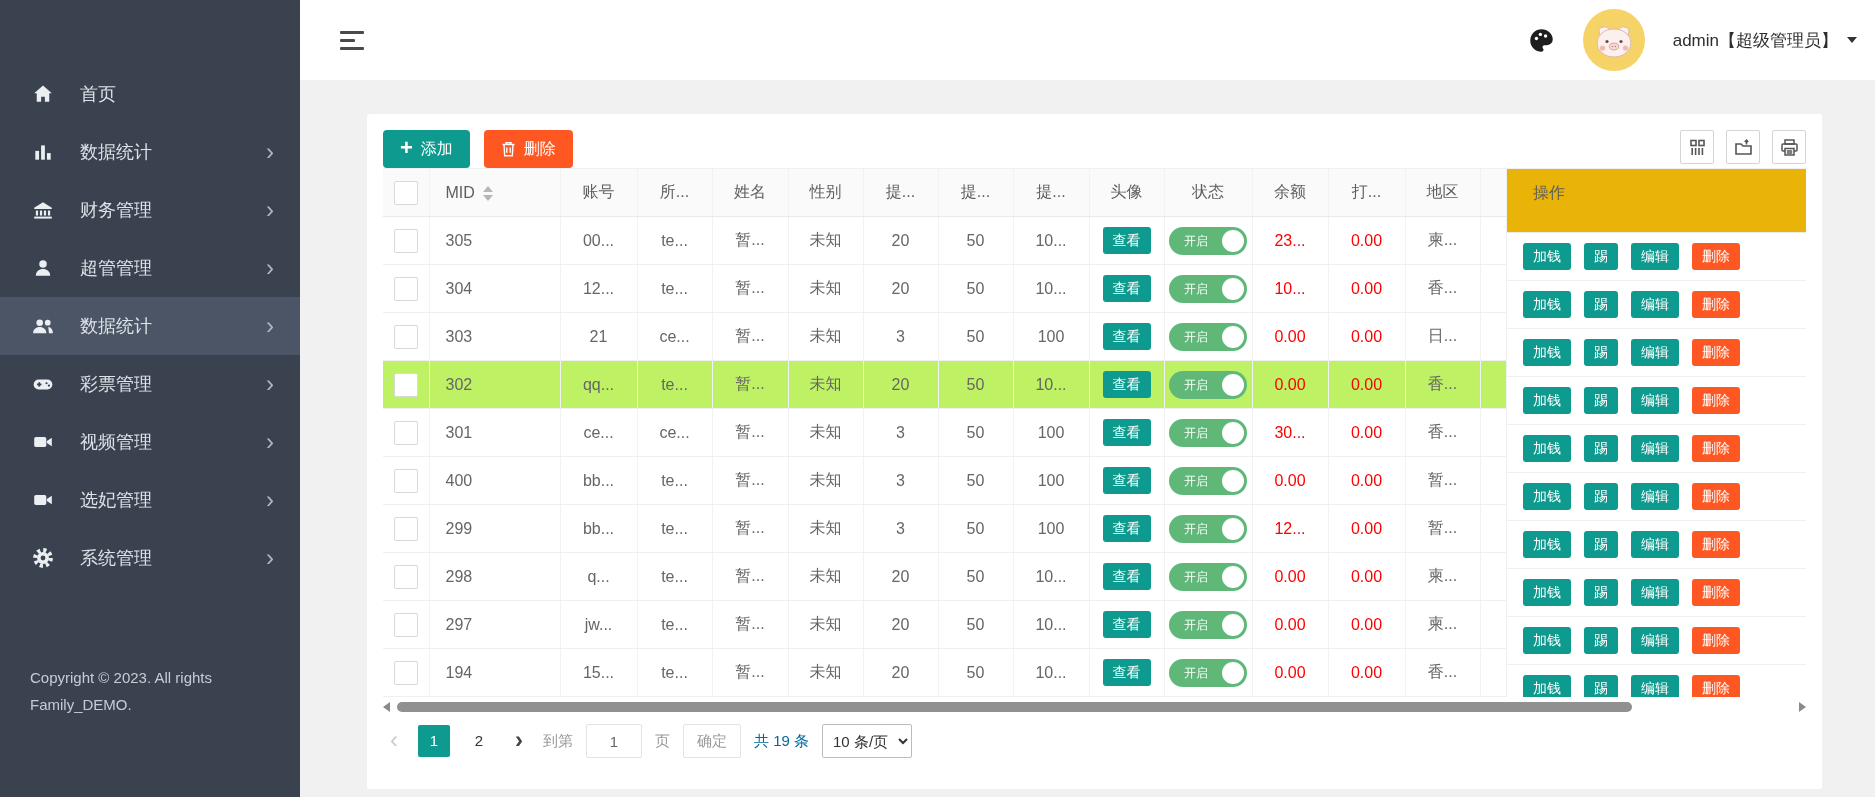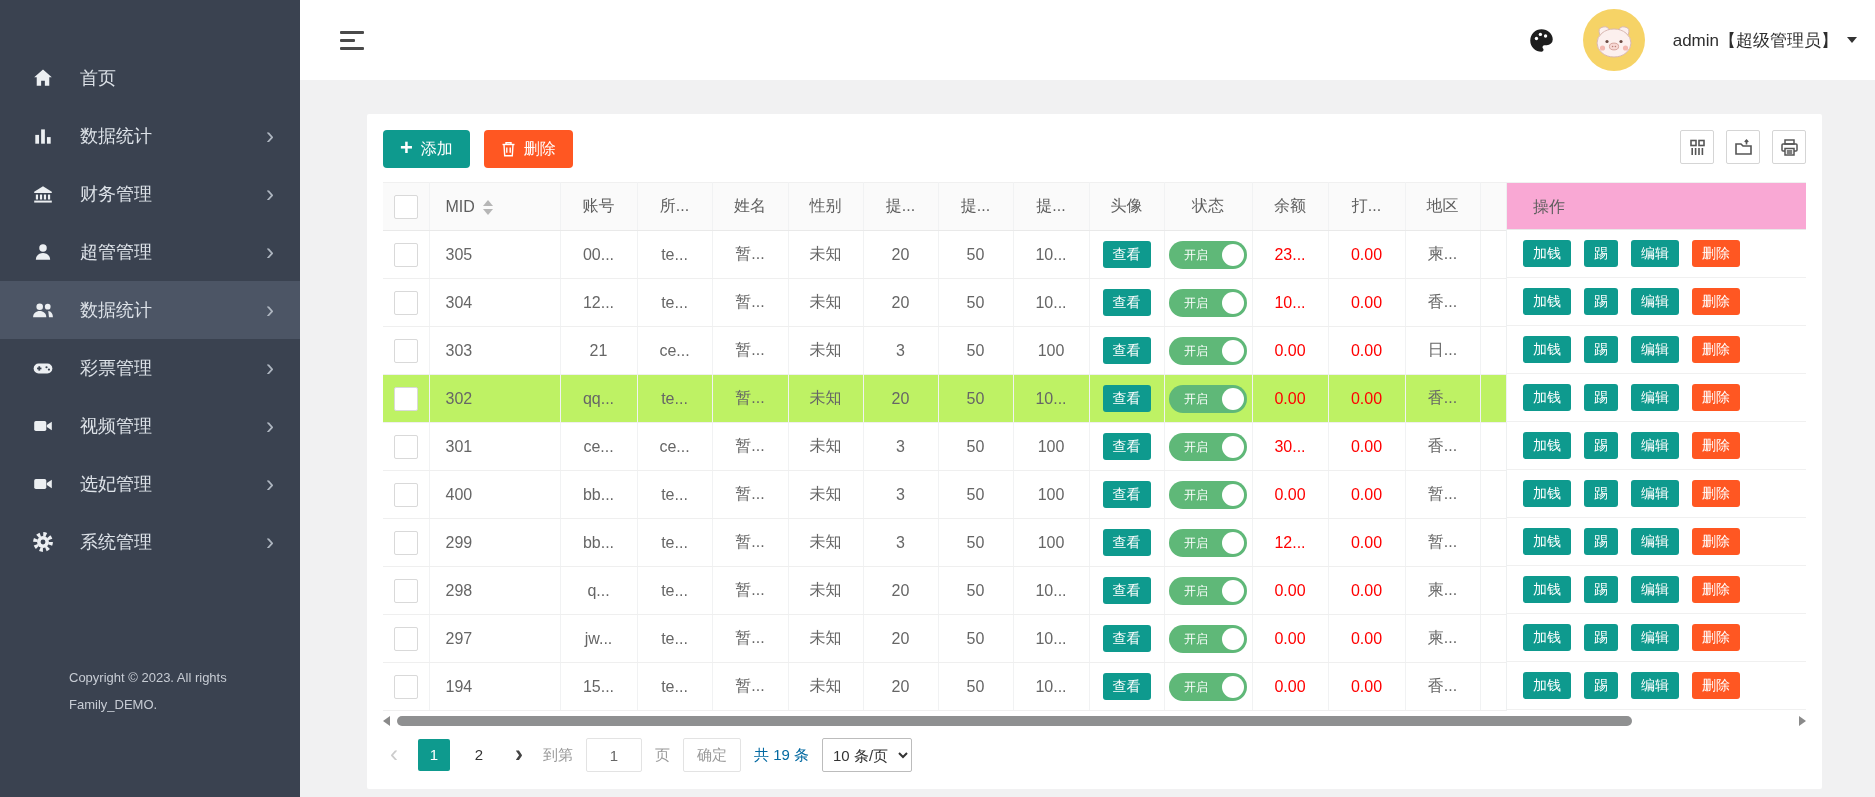--- a/index.html
+++ b/index.html
@@ -11,7 +11,7 @@
 
   
   .sidebar{position:fixed;left:0;top:0;width:300px;height:797px;background:var(--side-bg);z-index:5;}
-  .side-menu{padding-top:49px;}
+  .side-menu{padding-top:65px;}
   .side-item{height:58px;display:flex;align-items:center;padding:0 26px 0 32px;color:#dde2e8;font-size:18px;cursor:pointer;}
   .side-item.active{background:var(--side-active);}
   .side-icon{width:22px;height:22px;margin-right:26px;display:inline-flex;align-items:center;justify-content:center;}

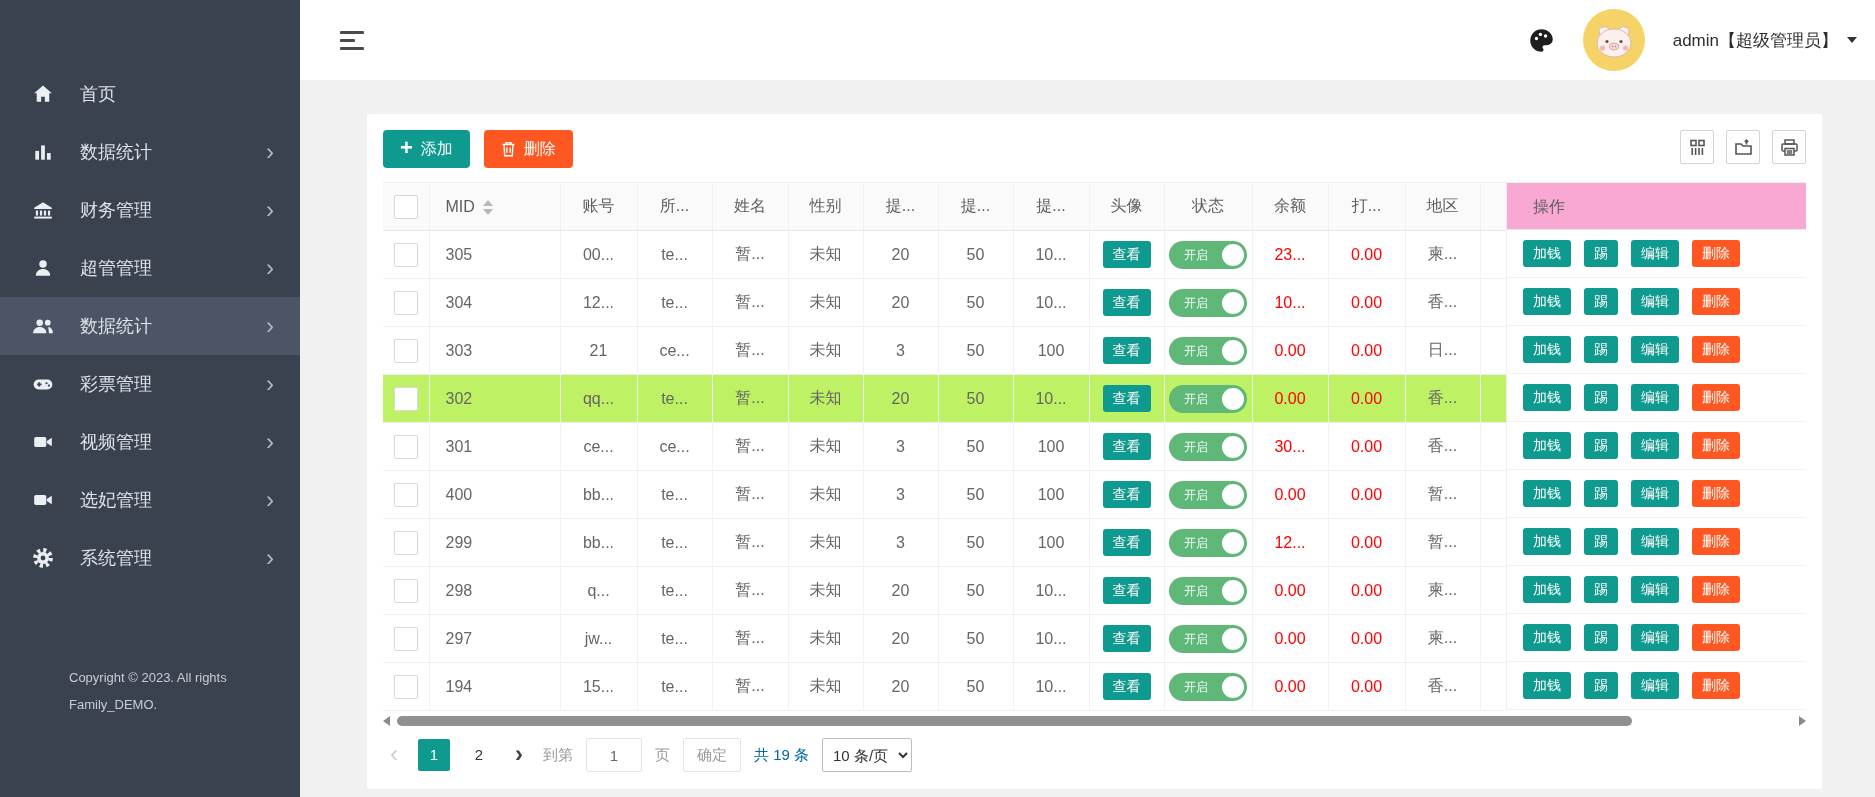--- a/index.html
+++ b/index.html
@@ -44,7 +44,7 @@
   .tool-icons button{width:34px;height:34px;border:1px solid #d5d5d5;background:#fff;border-radius:2px;display:flex;align-items:center;justify-content:center;cursor:pointer;padding:0;}
 
   
-  .table-wrap{position:relative;margin-top:14px;width:1423px;overflow:hidden;}
+  .table-wrap{position:relative;width:1423px;overflow:hidden;}
   table{border-collapse:collapse;table-layout:fixed;width:1217px;}
   th,td{height:48px;padding:0;text-align:center;font-size:16px;color:#666;white-space:nowrap;overflow:hidden;border-bottom:1px solid #efefef;border-right:1px solid #f1f2f3;}
   thead th{background:#fafafa;color:#5e5e5e;font-weight:400;border-top:1px solid #f0f0f0;border-bottom:1px solid #e9e9e9;}

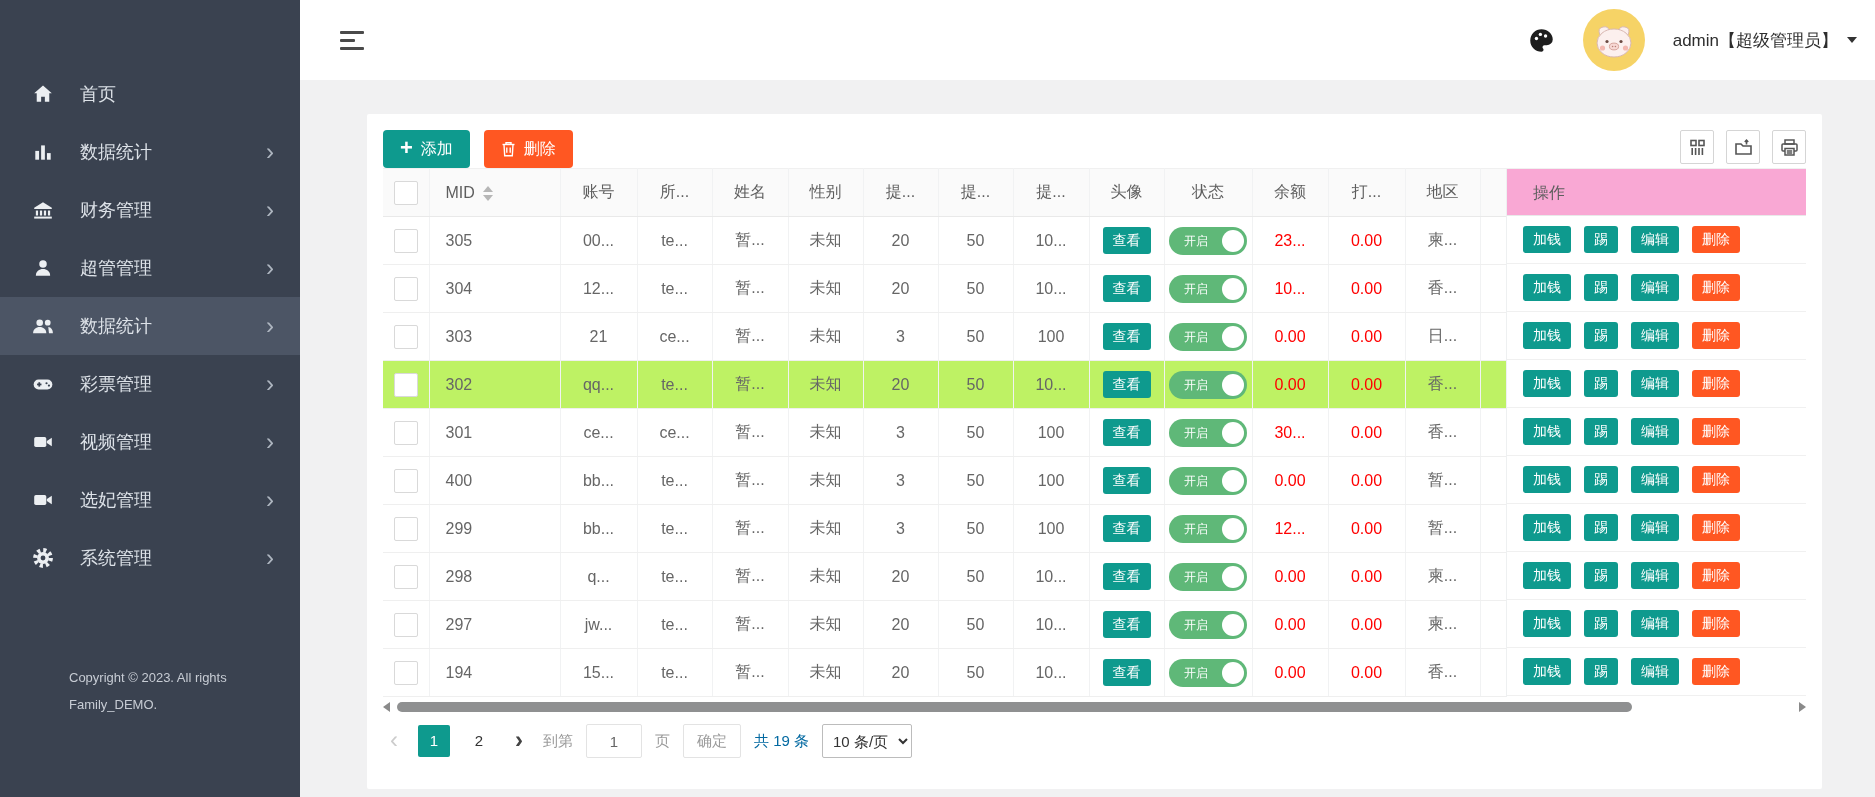--- a/index.html
+++ b/index.html
@@ -62,7 +62,7 @@
 
   
   .ops-col{position:absolute;top:0;right:0;width:300px;bottom:0;background:#fff;border-left:1px solid #eef0f1;}
-  .ops-h{height:48px;line-height:48px;background:#f9a8d4;padding-left:26px;color:#5e5e5e;font-size:16px;border-top:1px solid #f0f0f0;border-bottom:1px solid #e9e9e9;text-align:left;}
+  .ops-h{height:65px;line-height:48px;background:#eab308;padding-left:26px;color:#5e5e5e;font-size:16px;border-top:1px solid #f0f0f0;border-bottom:1px solid #e9e9e9;text-align:left;}
   .ops-r{height:48px;border-bottom:1px solid #f0f0f0;display:flex;align-items:center;gap:13px;padding-left:16px;}
   .btn-sm{height:27px;border:none;border-radius:3px;color:#fff;font-size:14px;padding:0 10px;cursor:pointer;}
   .btn-sm.t{background:var(--teal);font-family:Liberation Serif, serif;}

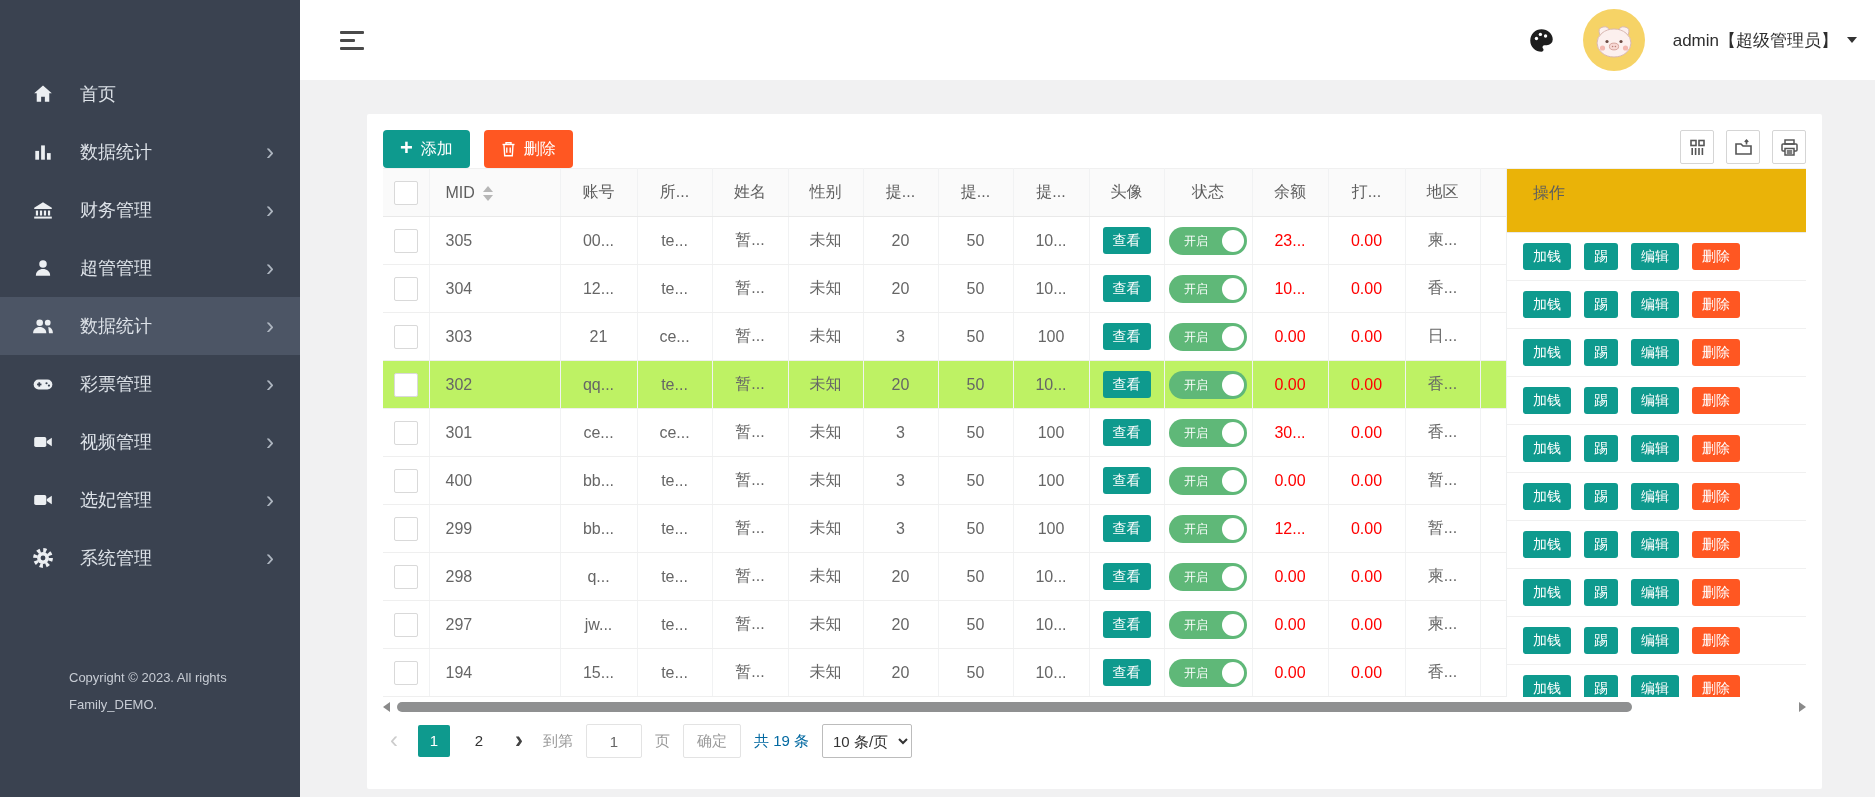--- a/index.html
+++ b/index.html
@@ -17,7 +17,7 @@
   .side-icon{width:22px;height:22px;margin-right:26px;display:inline-flex;align-items:center;justify-content:center;}
   .side-icon svg{width:22px;height:22px;}
   .side-chevron{margin-left:auto;color:#aeb6c0;font-size:24px;line-height:1;font-weight:400;}
-  .copyright{position:absolute;left:30px;top:664px;width:218px;font-size:13px;line-height:27px;color:#c7ccd4;margin-left:39px;}
+  .copyright{position:absolute;left:30px;top:664px;width:218px;font-size:15px;line-height:27px;color:#c7ccd4;}
 
   
   .topbar{position:fixed;left:300px;top:0;right:0;height:80px;background:#fff;display:flex;align-items:center;padding:0 18px 0 36px;z-index:4;}

